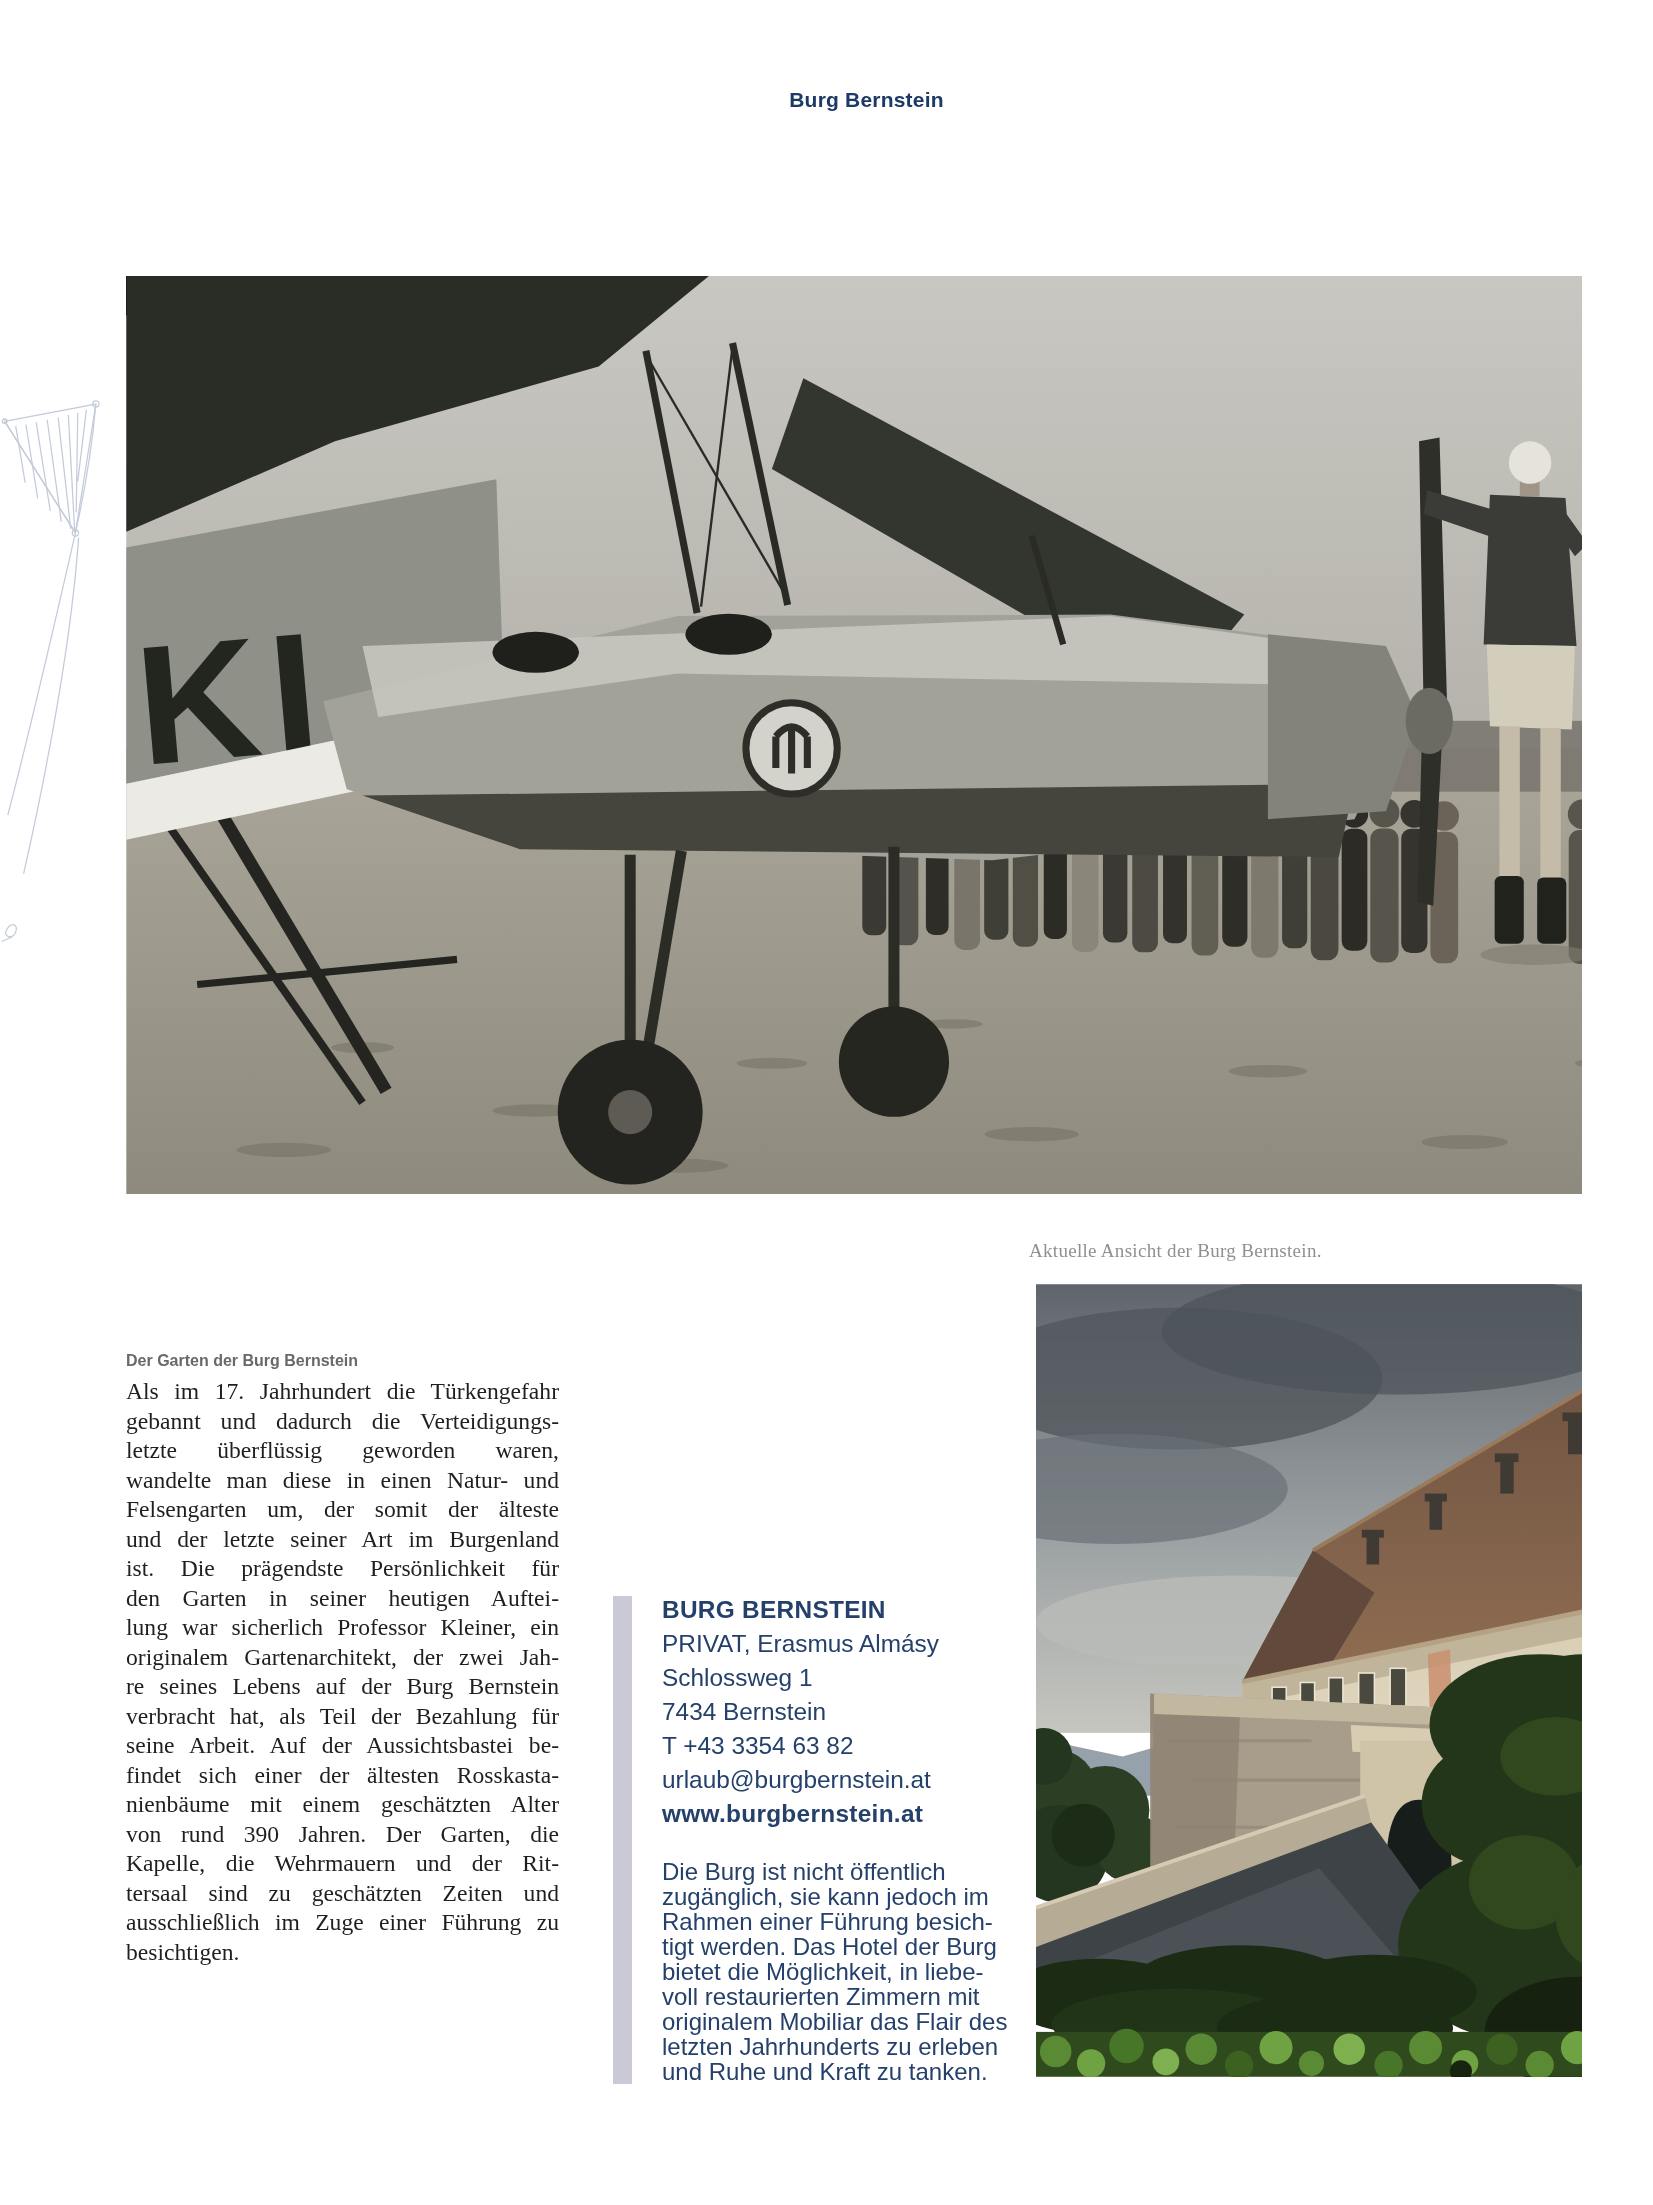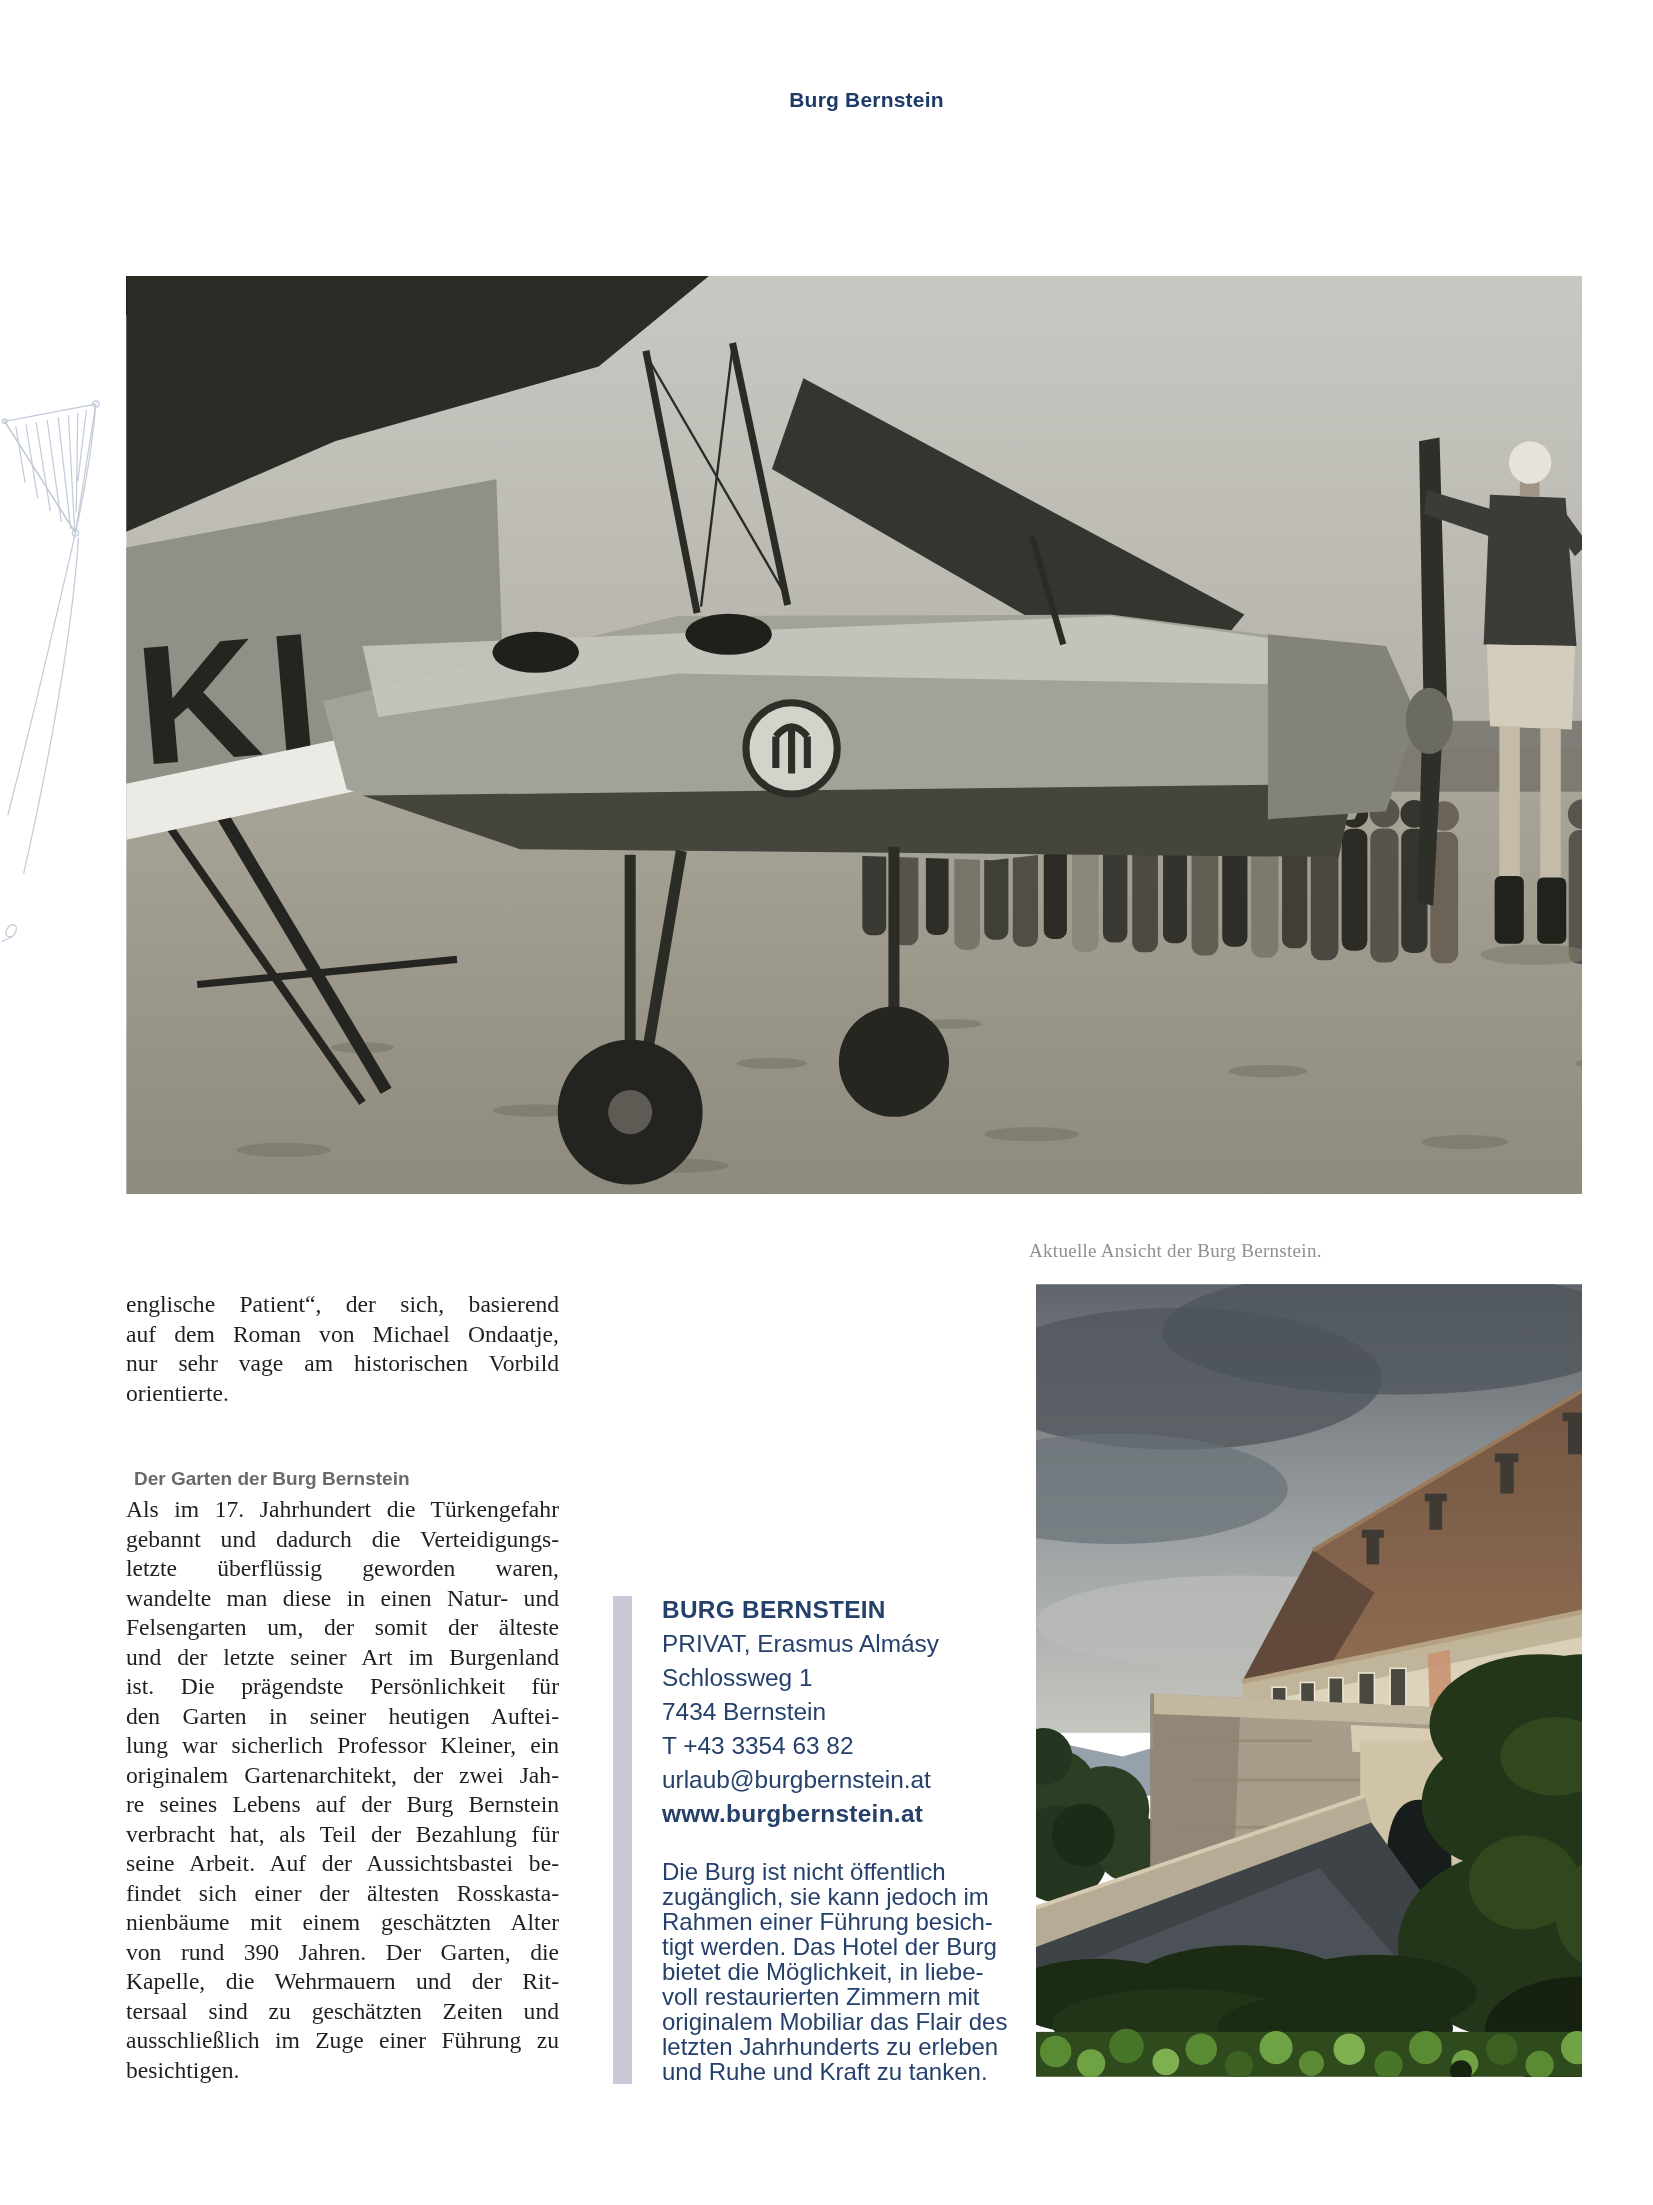--- a/index.html
+++ b/index.html
@@ -318,12 +318,6 @@
   </div>
 
   <div class="abs col-left">
-    <div>
-        <div class="line">englische Patient“, der sich, basierend</div>
-        <div class="line">auf dem Roman von Michael Ondaatje,</div>
-        <div class="line">nur sehr vage am historischen Vorbild</div>
-        <div class="line last">orientierte.</div>
-      </div>
     <div class="section-heading">Der Garten der Burg Bernstein</div>
     <div>
         <div class="line">Als im 17. Jahrhundert die Türkengefahr</div>

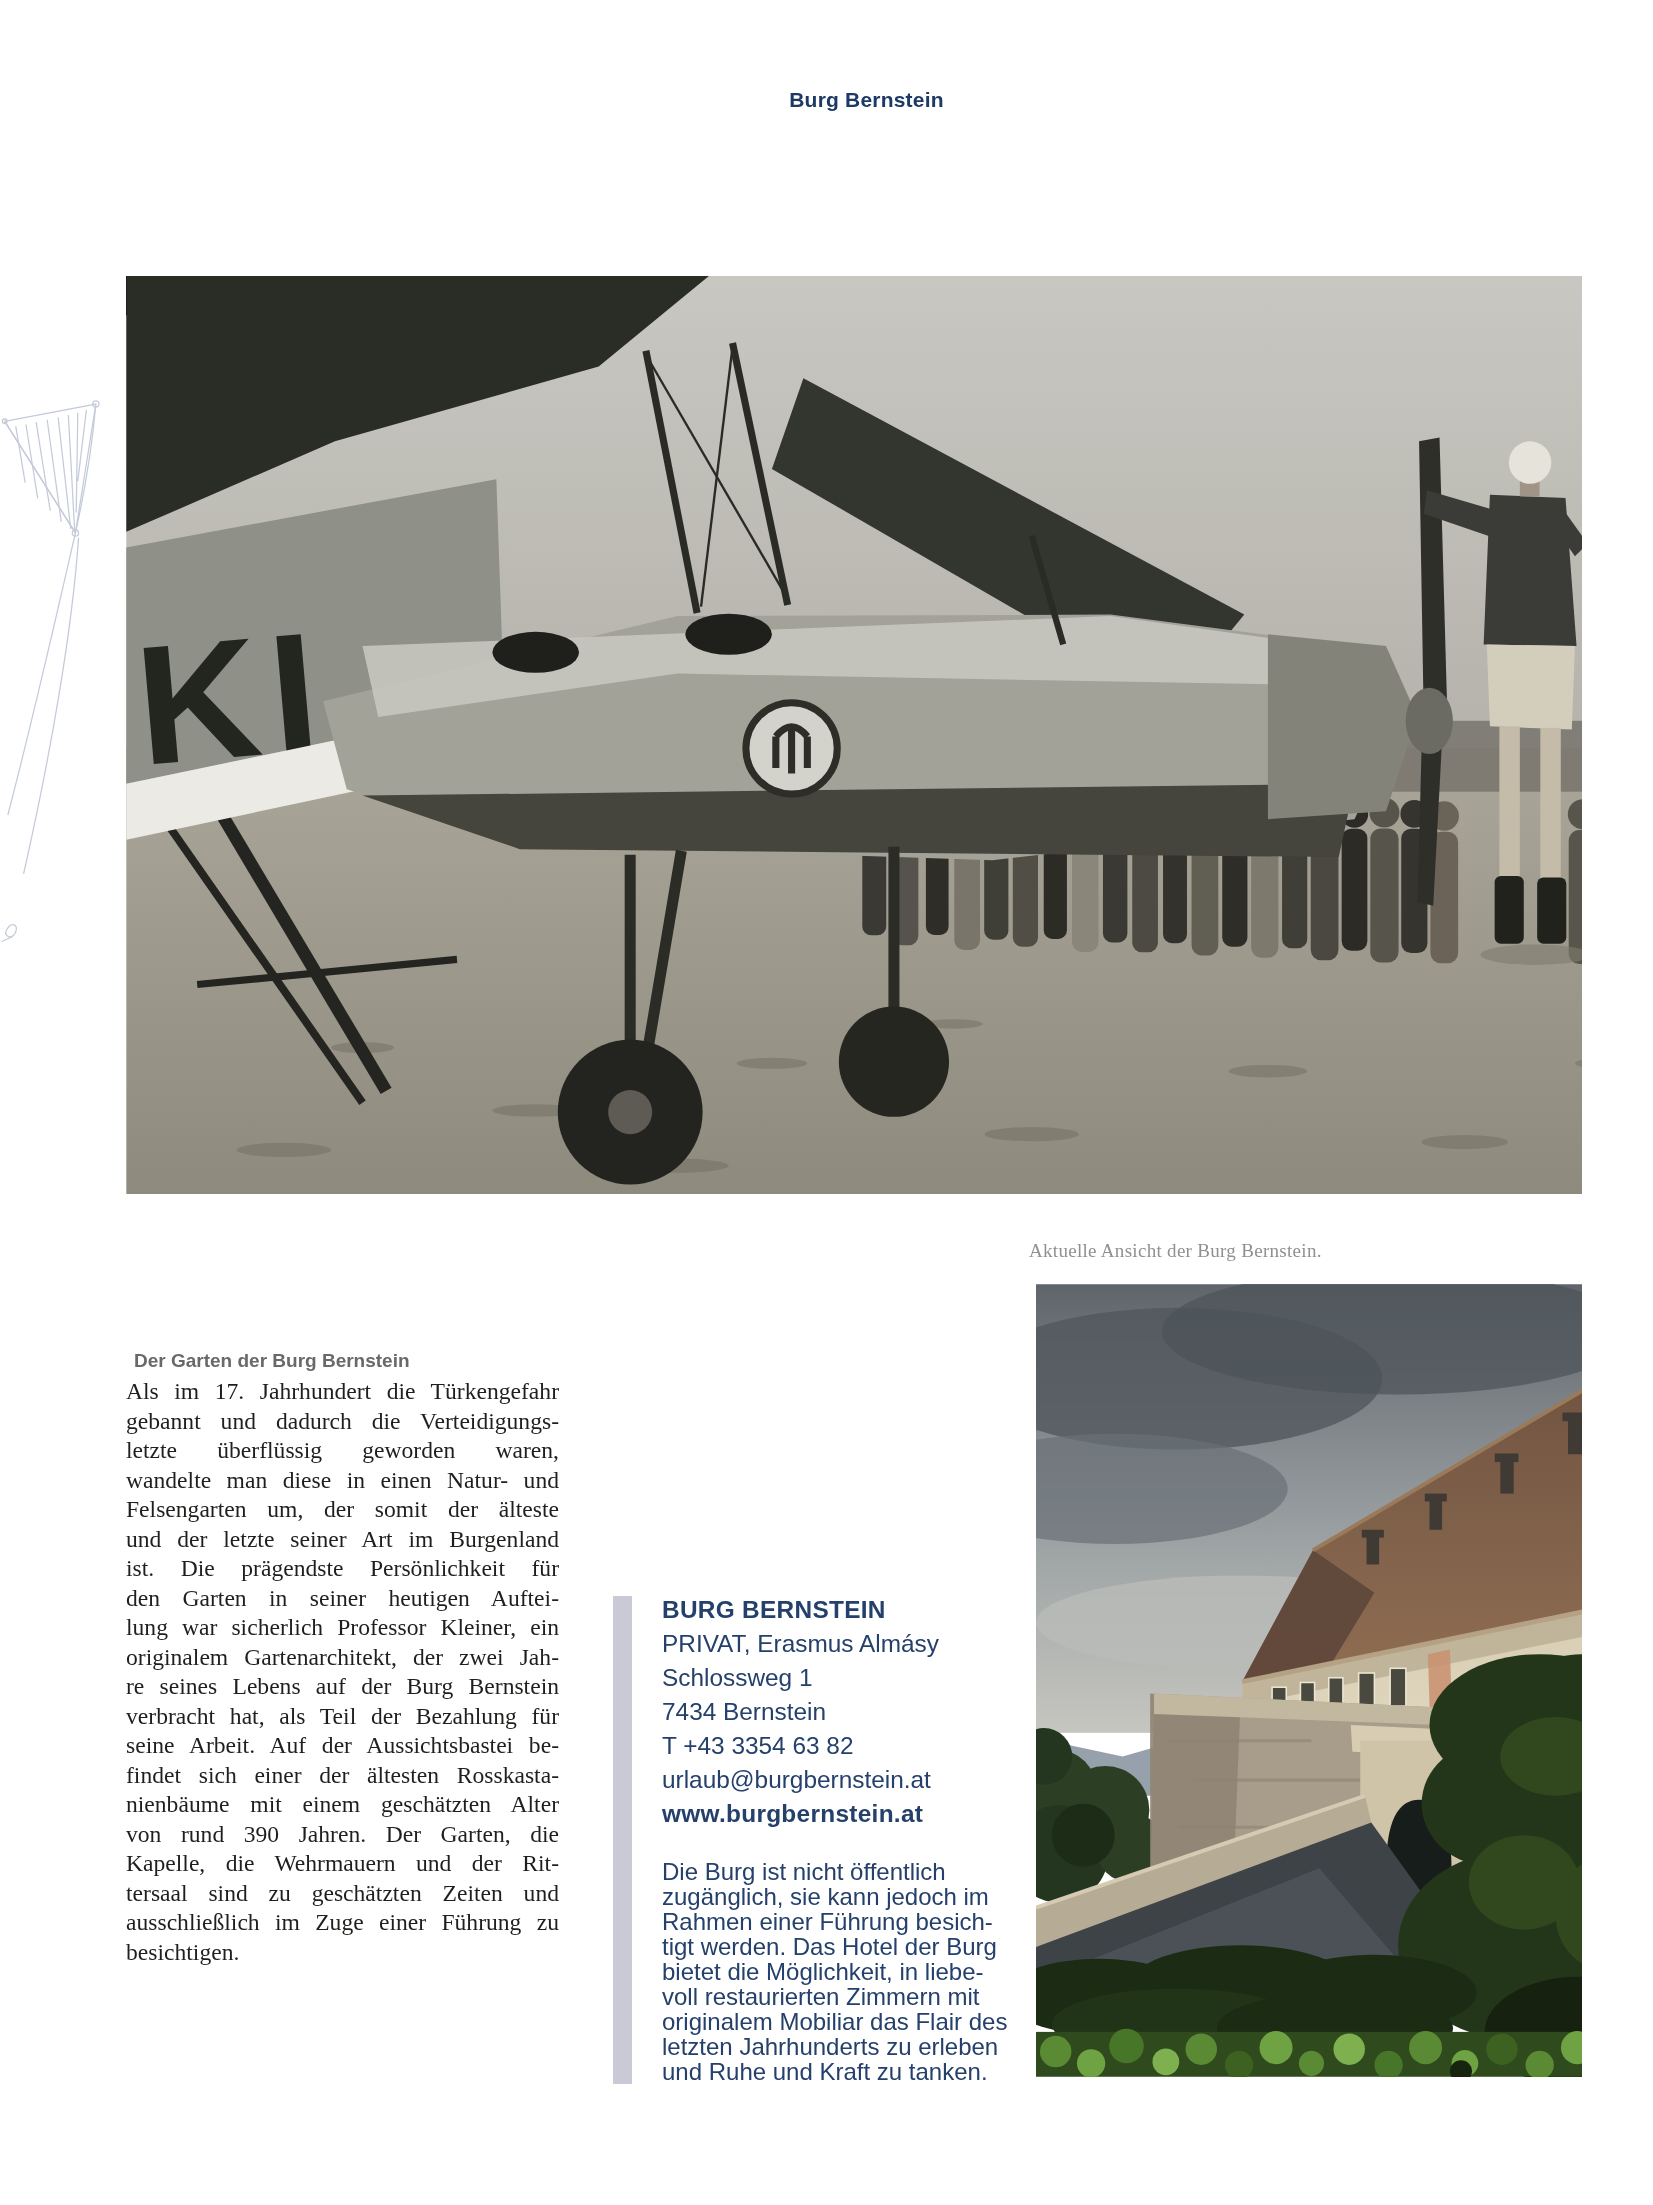--- a/index.html
+++ b/index.html
@@ -20,8 +20,8 @@
   .col-left{left:126px;top:1290px;width:433px;font-size:23.6px;line-height:29.5px;color:#1f1f1d;}
   .col-left .line{text-align:justify;text-align-last:justify;}
   .col-left .line.last{text-align-last:left;}
-  .section-heading{margin:54px 0 0 8px;font-family:"Liberation Sans",sans-serif;
-    font-weight:700;font-size:19px;line-height:33px;color:#68696b;}
+  .section-heading{margin:54px 0 0 0;font-family:"Liberation Sans",sans-serif;
+    font-weight:700;font-size:16px;line-height:33px;color:#68696b;}
 
   .info-bar{left:613px;top:1596px;width:19px;height:488px;background:#c9cad6;}
 

